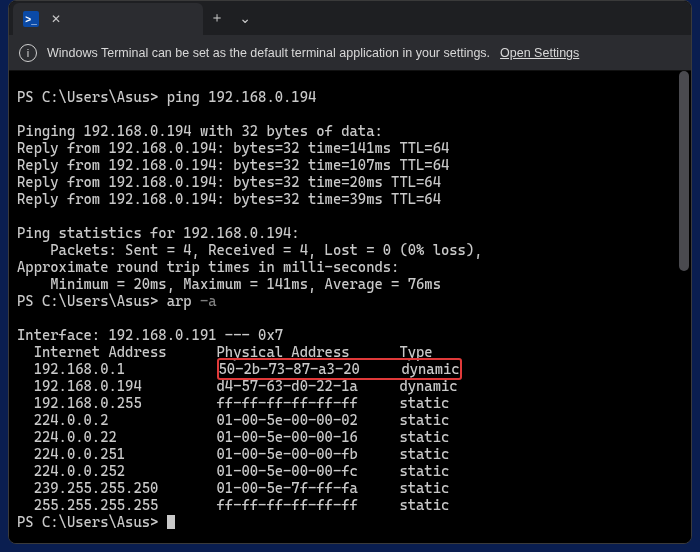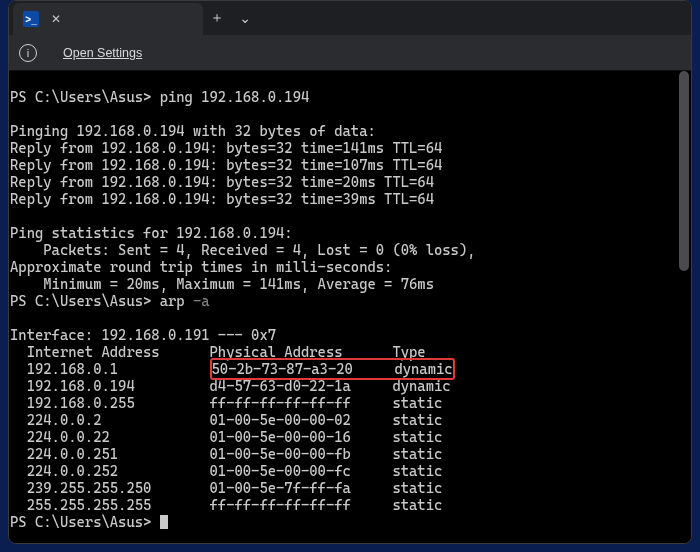--- a/index.html
+++ b/index.html
@@ -58,6 +58,7 @@
 
   <div class="infobar">
     <span class="info-icon">i</span>
+    <span>Windows Terminal can be set as the default terminal application in your settings.</span>
     <a class="info-link">Open Settings</a>
   </div>
 

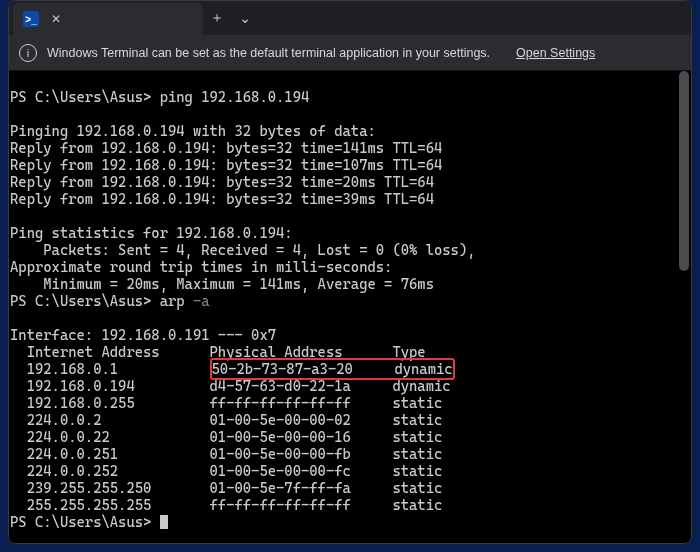--- a/index.html
+++ b/index.html
@@ -29,7 +29,7 @@
     width: 18px; height: 18px; border: 1.6px solid #d0d0d0; border-radius: 50%;
     display: inline-flex; align-items: center; justify-content: center; font-size: 11px; color: #d0d0d0;
   }
-  .info-link { color: #d8d8d8; text-decoration: underline; margin-left: 16px; }
+  .info-link { color: #d8d8d8; text-decoration: underline; margin-left: 0; }
   .term {
     position: absolute; left: 0; right: 0; top: 70px; bottom: 0;
     background: #000; color: #c9c9c9;

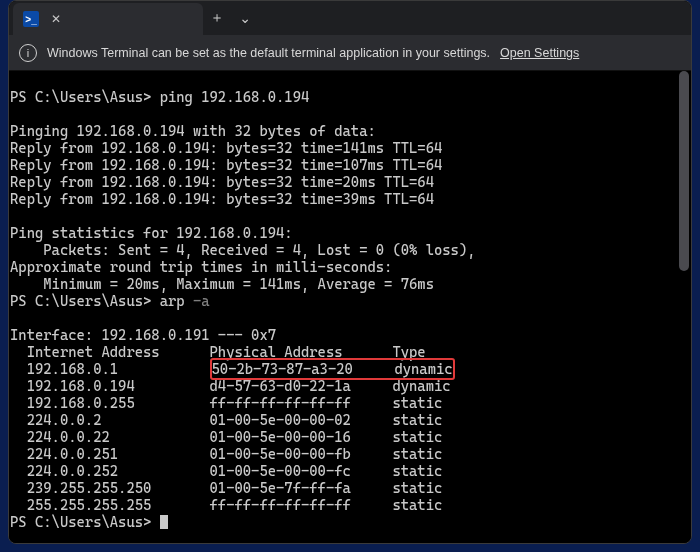--- a/index.html
+++ b/index.html
@@ -34,7 +34,7 @@
     position: absolute; left: 0; right: 0; top: 70px; bottom: 0;
     background: #000; color: #c9c9c9;
     font-family: Consolas, "Cascadia Mono", monospace; font-size: 14.2px; line-height: 17px;
-    padding: 18px 8px 8px 1px; white-space: pre;
+    padding: 18px 8px 8px 8px; white-space: pre;
   }
   .muted { color: #7f7f7f; }
   .highlight { border: 2px solid #e03a3a; border-radius: 3px; padding: 1px 0; }

